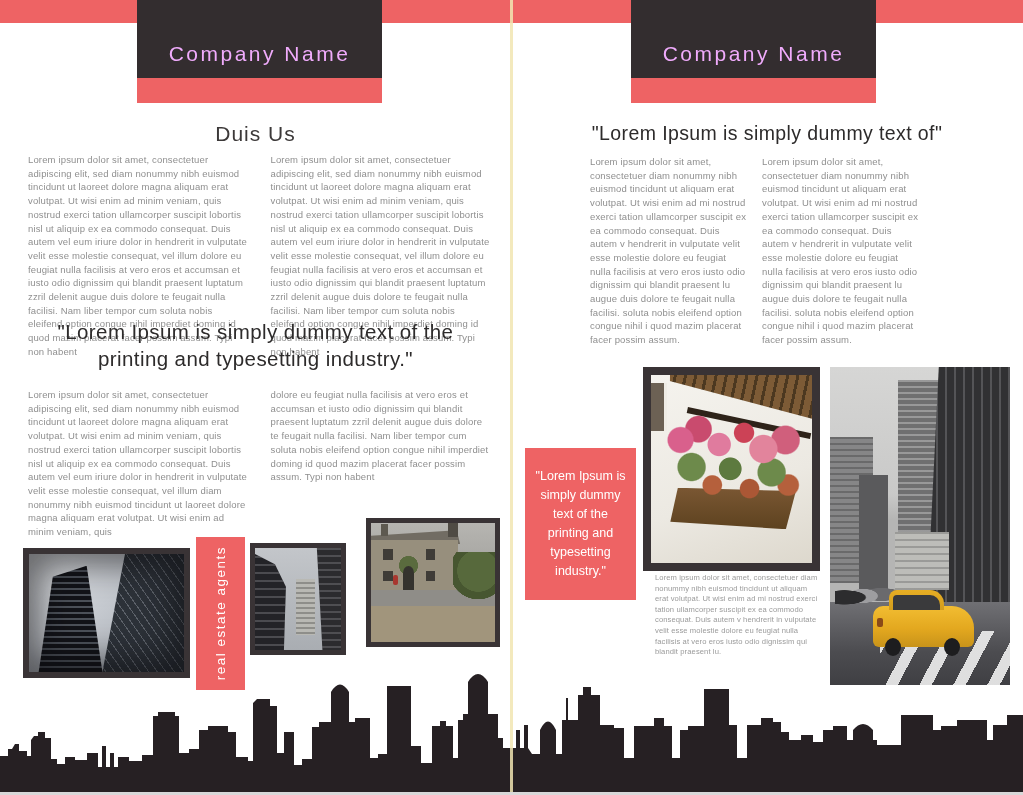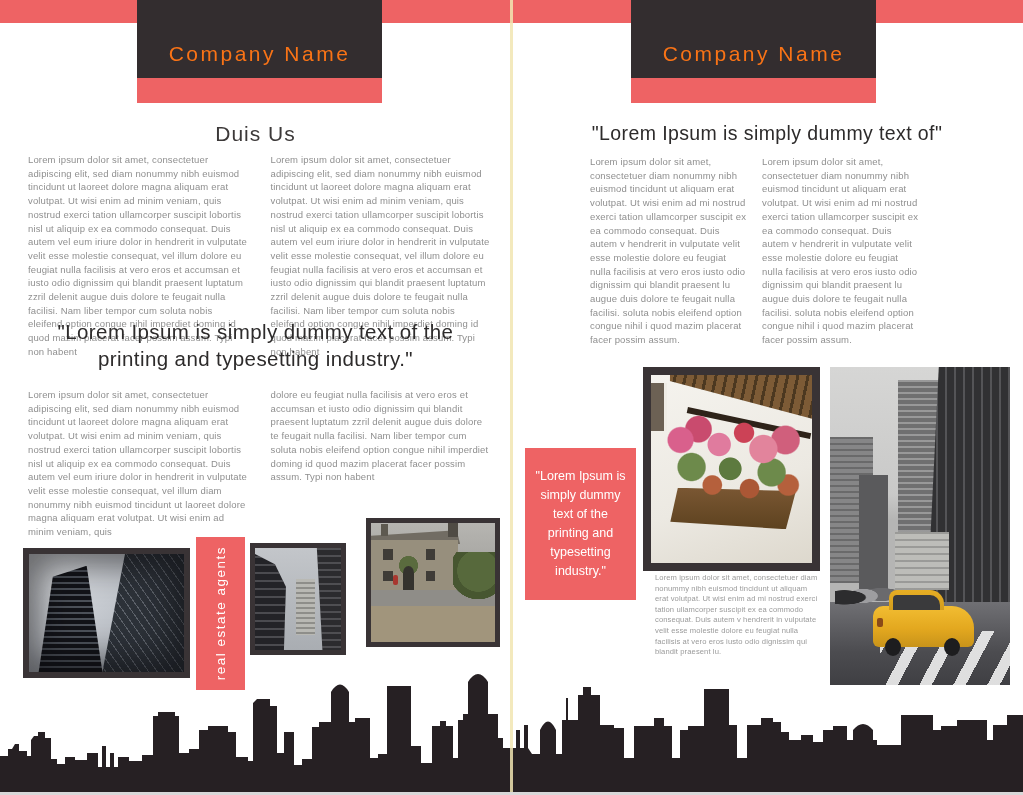--- a/index.html
+++ b/index.html
@@ -10,7 +10,7 @@
   
   .top-bar{left:0;top:0;width:1023px;height:23px;background:#ee6364;}
   .hdr-box{top:0;width:245px;height:78px;background:#332d2f;display:flex;align-items:flex-end;justify-content:center;padding-bottom:12px;box-sizing:border-box;}
-  .hdr-box span{color:#f97316;font-size:21px;letter-spacing:2.5px;}
+  .hdr-box span{color:#f0abfc;font-size:21px;letter-spacing:2.5px;}
   .hdr-band{top:78px;width:245px;height:25px;background:#ee6364;}
   .hdr-left{left:137px;} .band-left{left:137px;}
   .hdr-right{left:631px;} .band-right{left:631px;}

